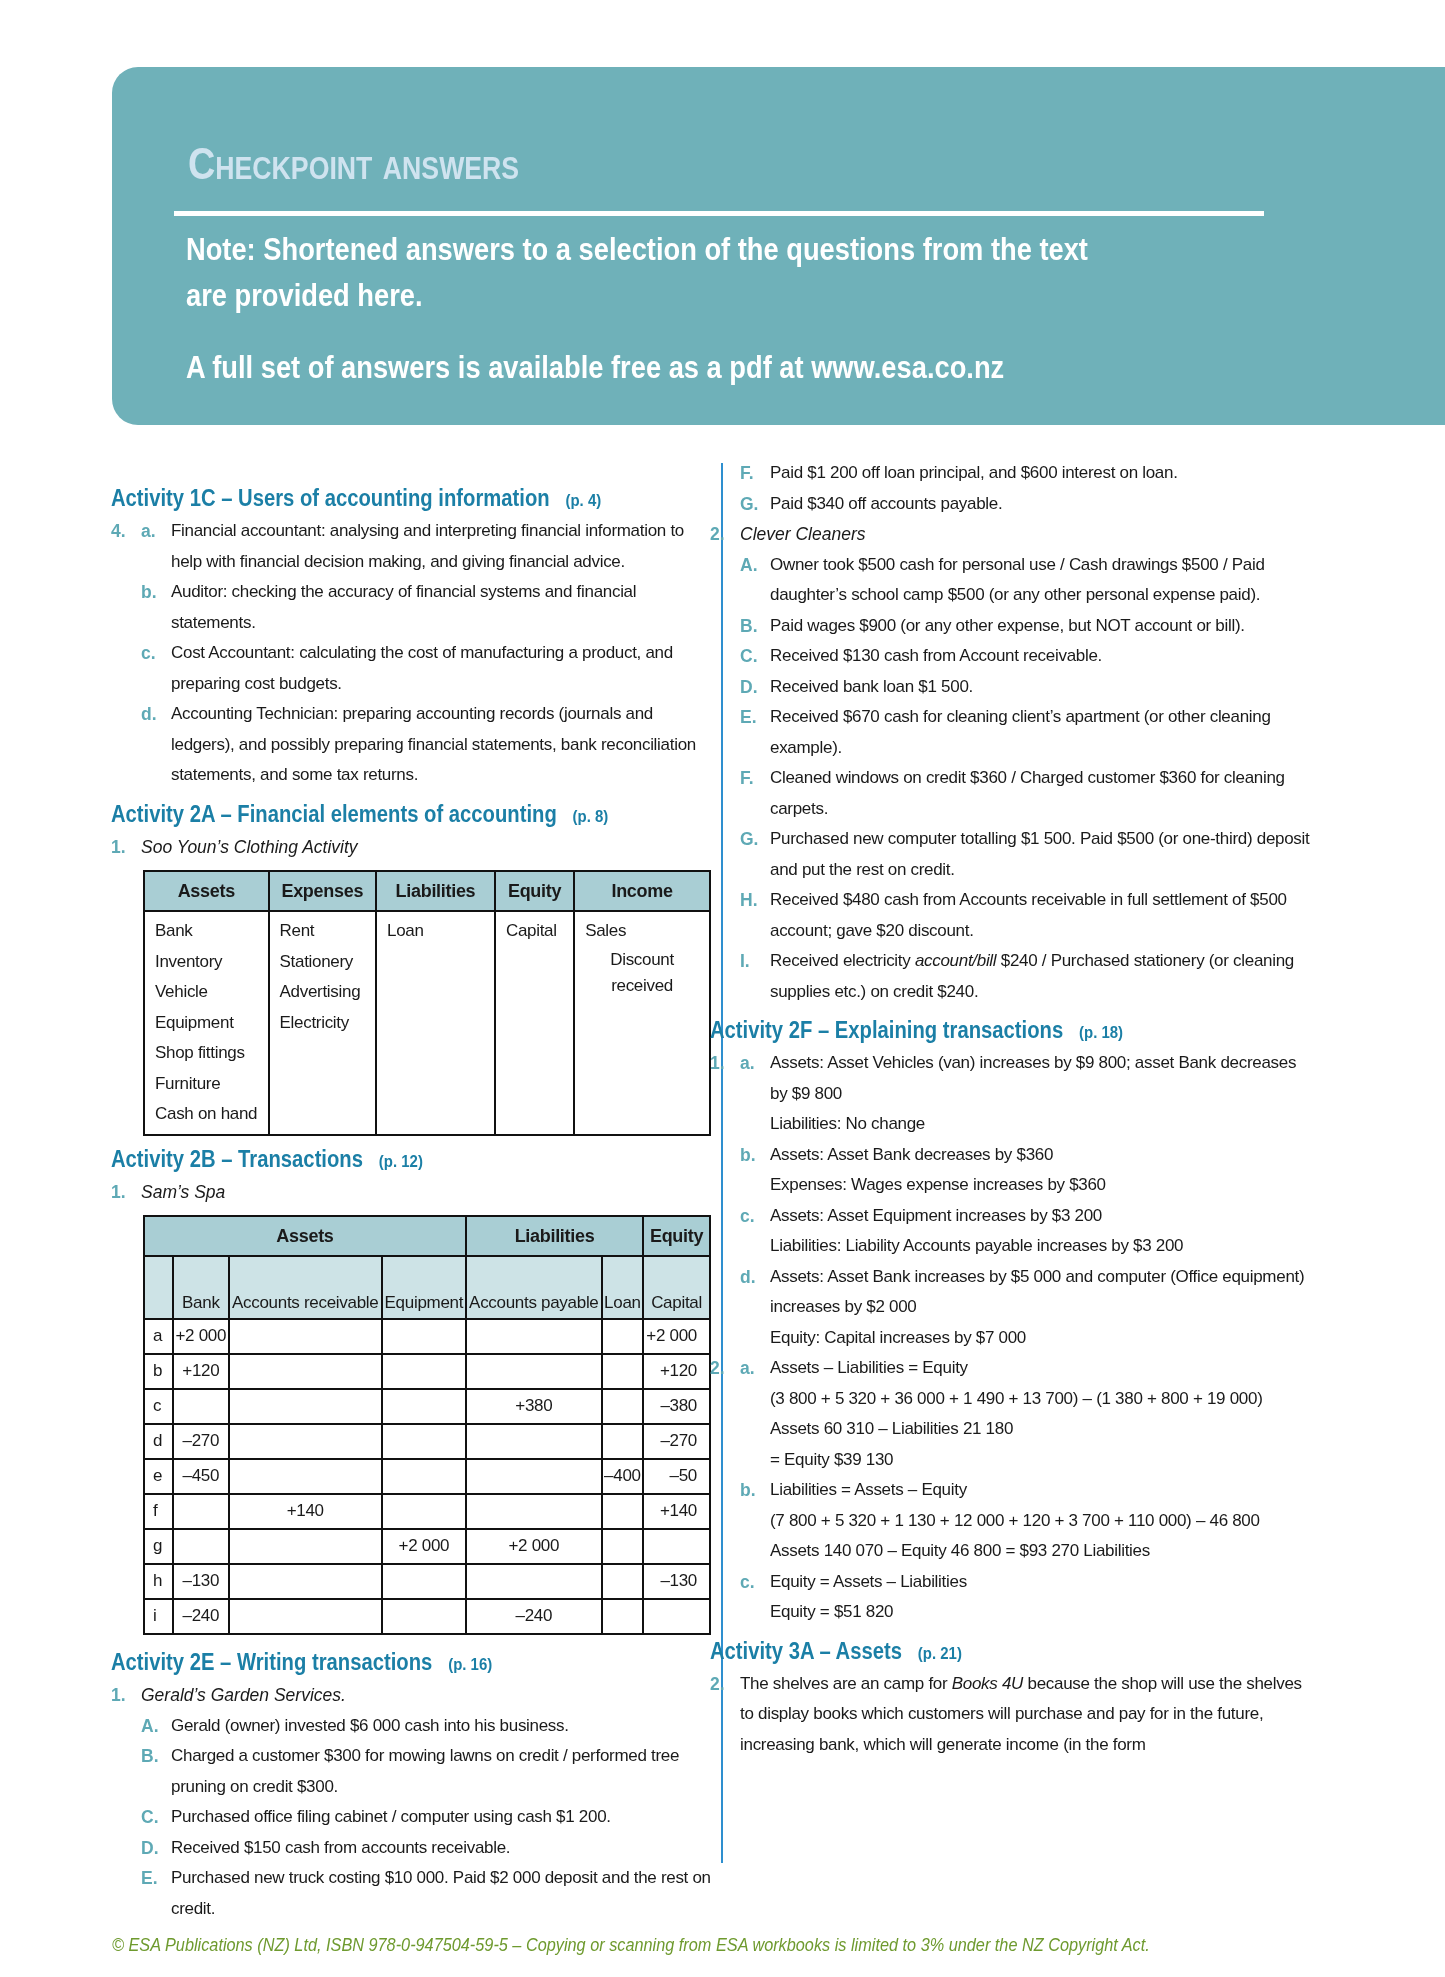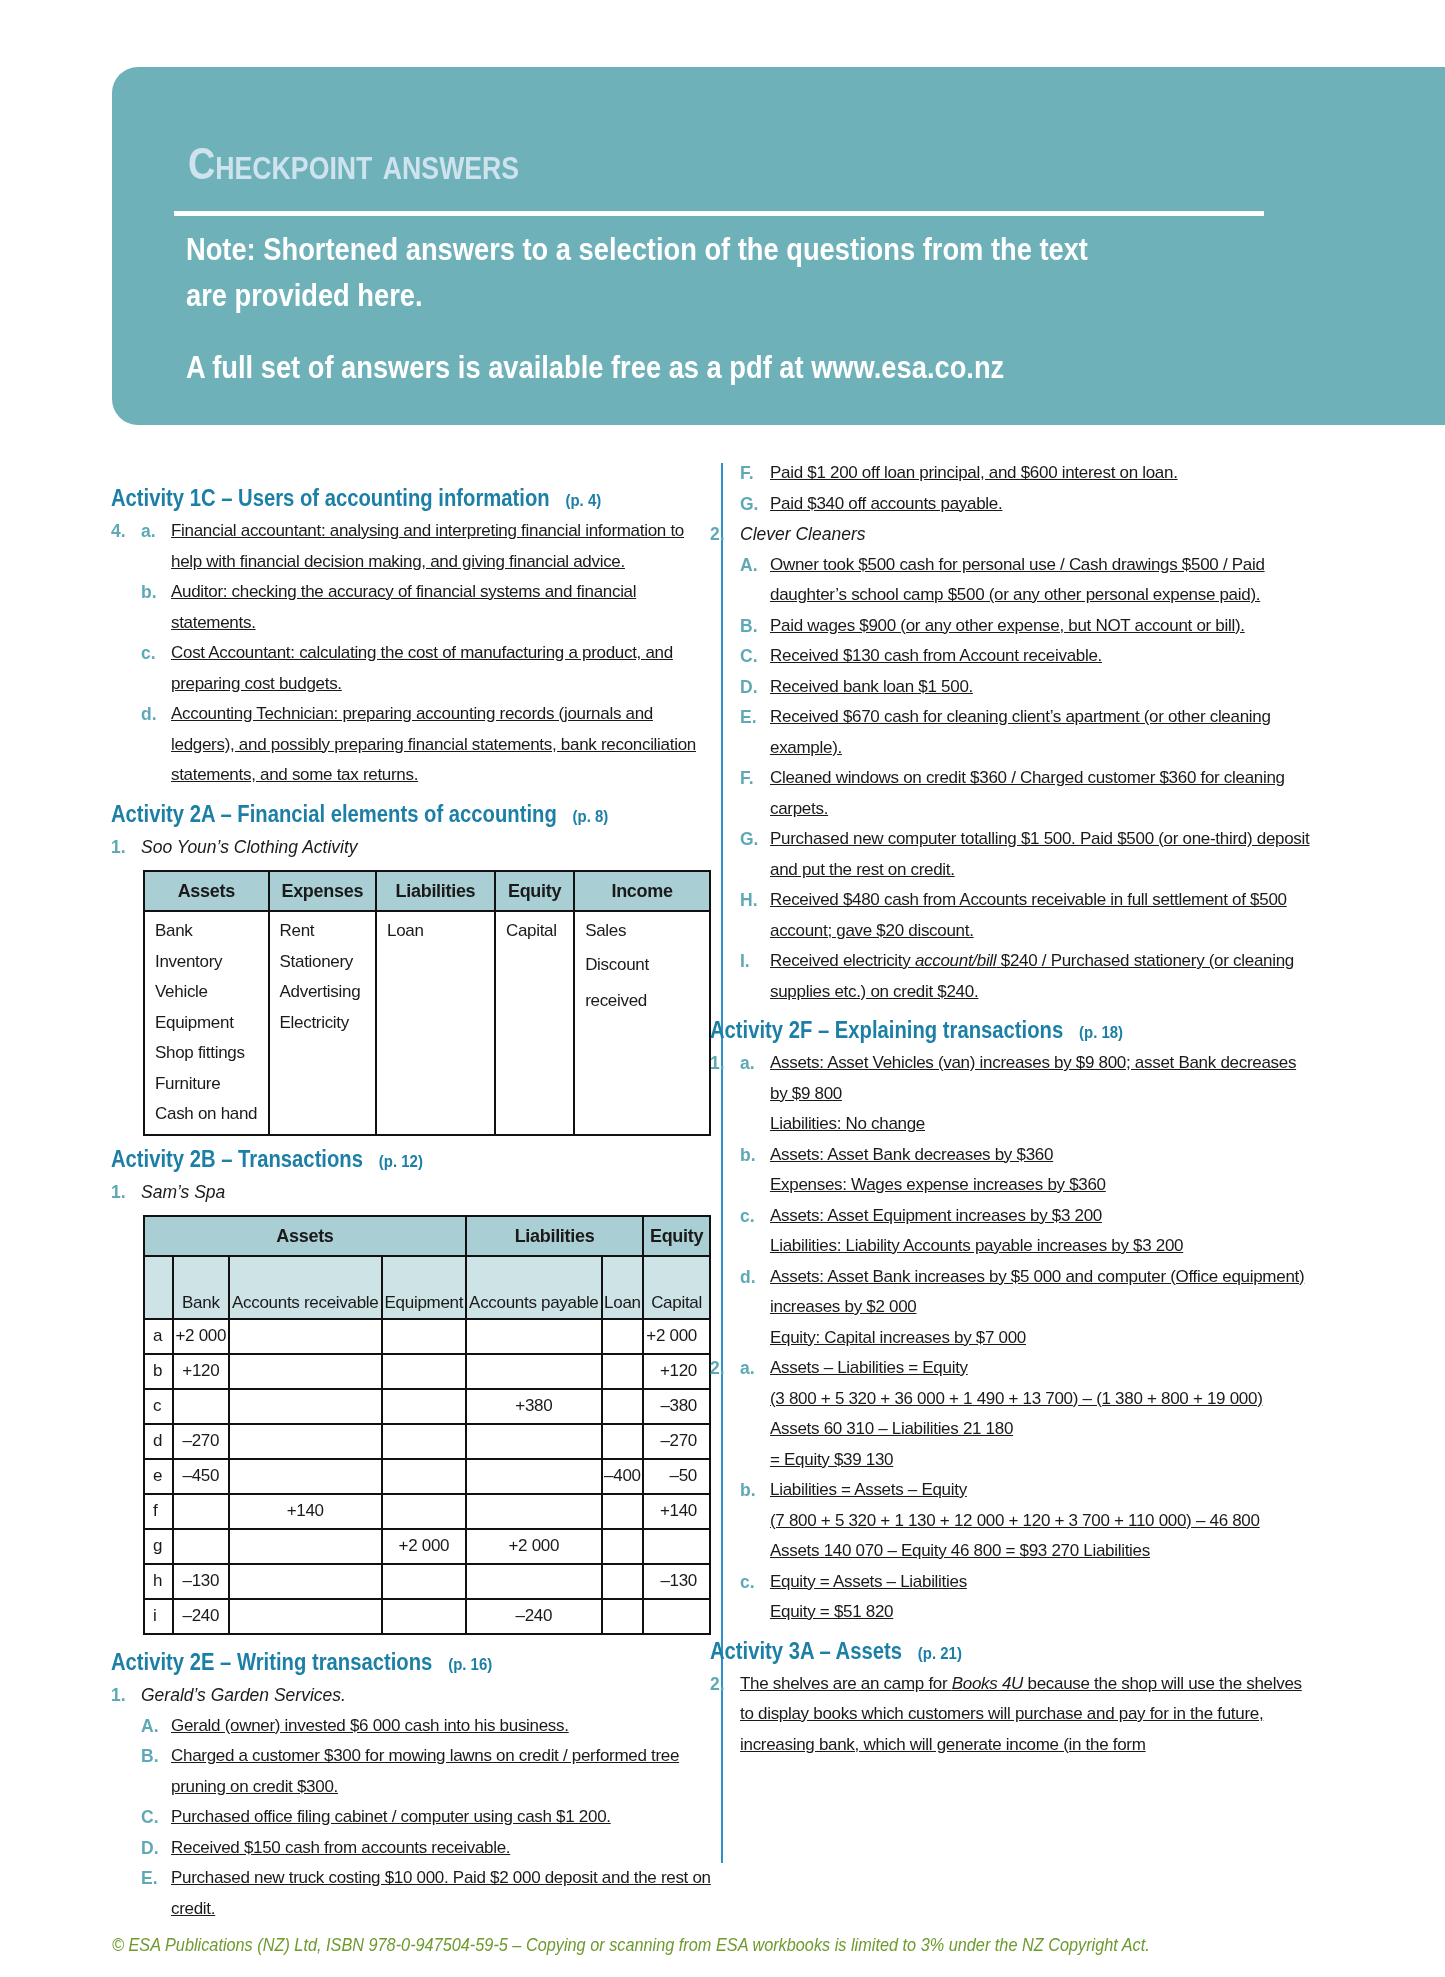--- a/index.html
+++ b/index.html
@@ -49,7 +49,7 @@
   .row .let { position: absolute; left: 30px; color: #5ea9b5; font-weight: bold; }
   .sub { position: relative; padding-left: 60px; }
   .sub .let { position: absolute; left: 30px; color: #5ea9b5; font-weight: bold; }
-  .txt { display: block; font-size: 17px; letter-spacing: -0.3px; text-decoration: underline; }
+  .txt { display: block; font-size: 17px; letter-spacing: -0.3px; }
   .l1 { position: relative; padding-left: 30px; }
   .l1 .num { position: absolute; left: 0; color: #5ea9b5; font-weight: bold; }
   .italic { font-style: italic; }

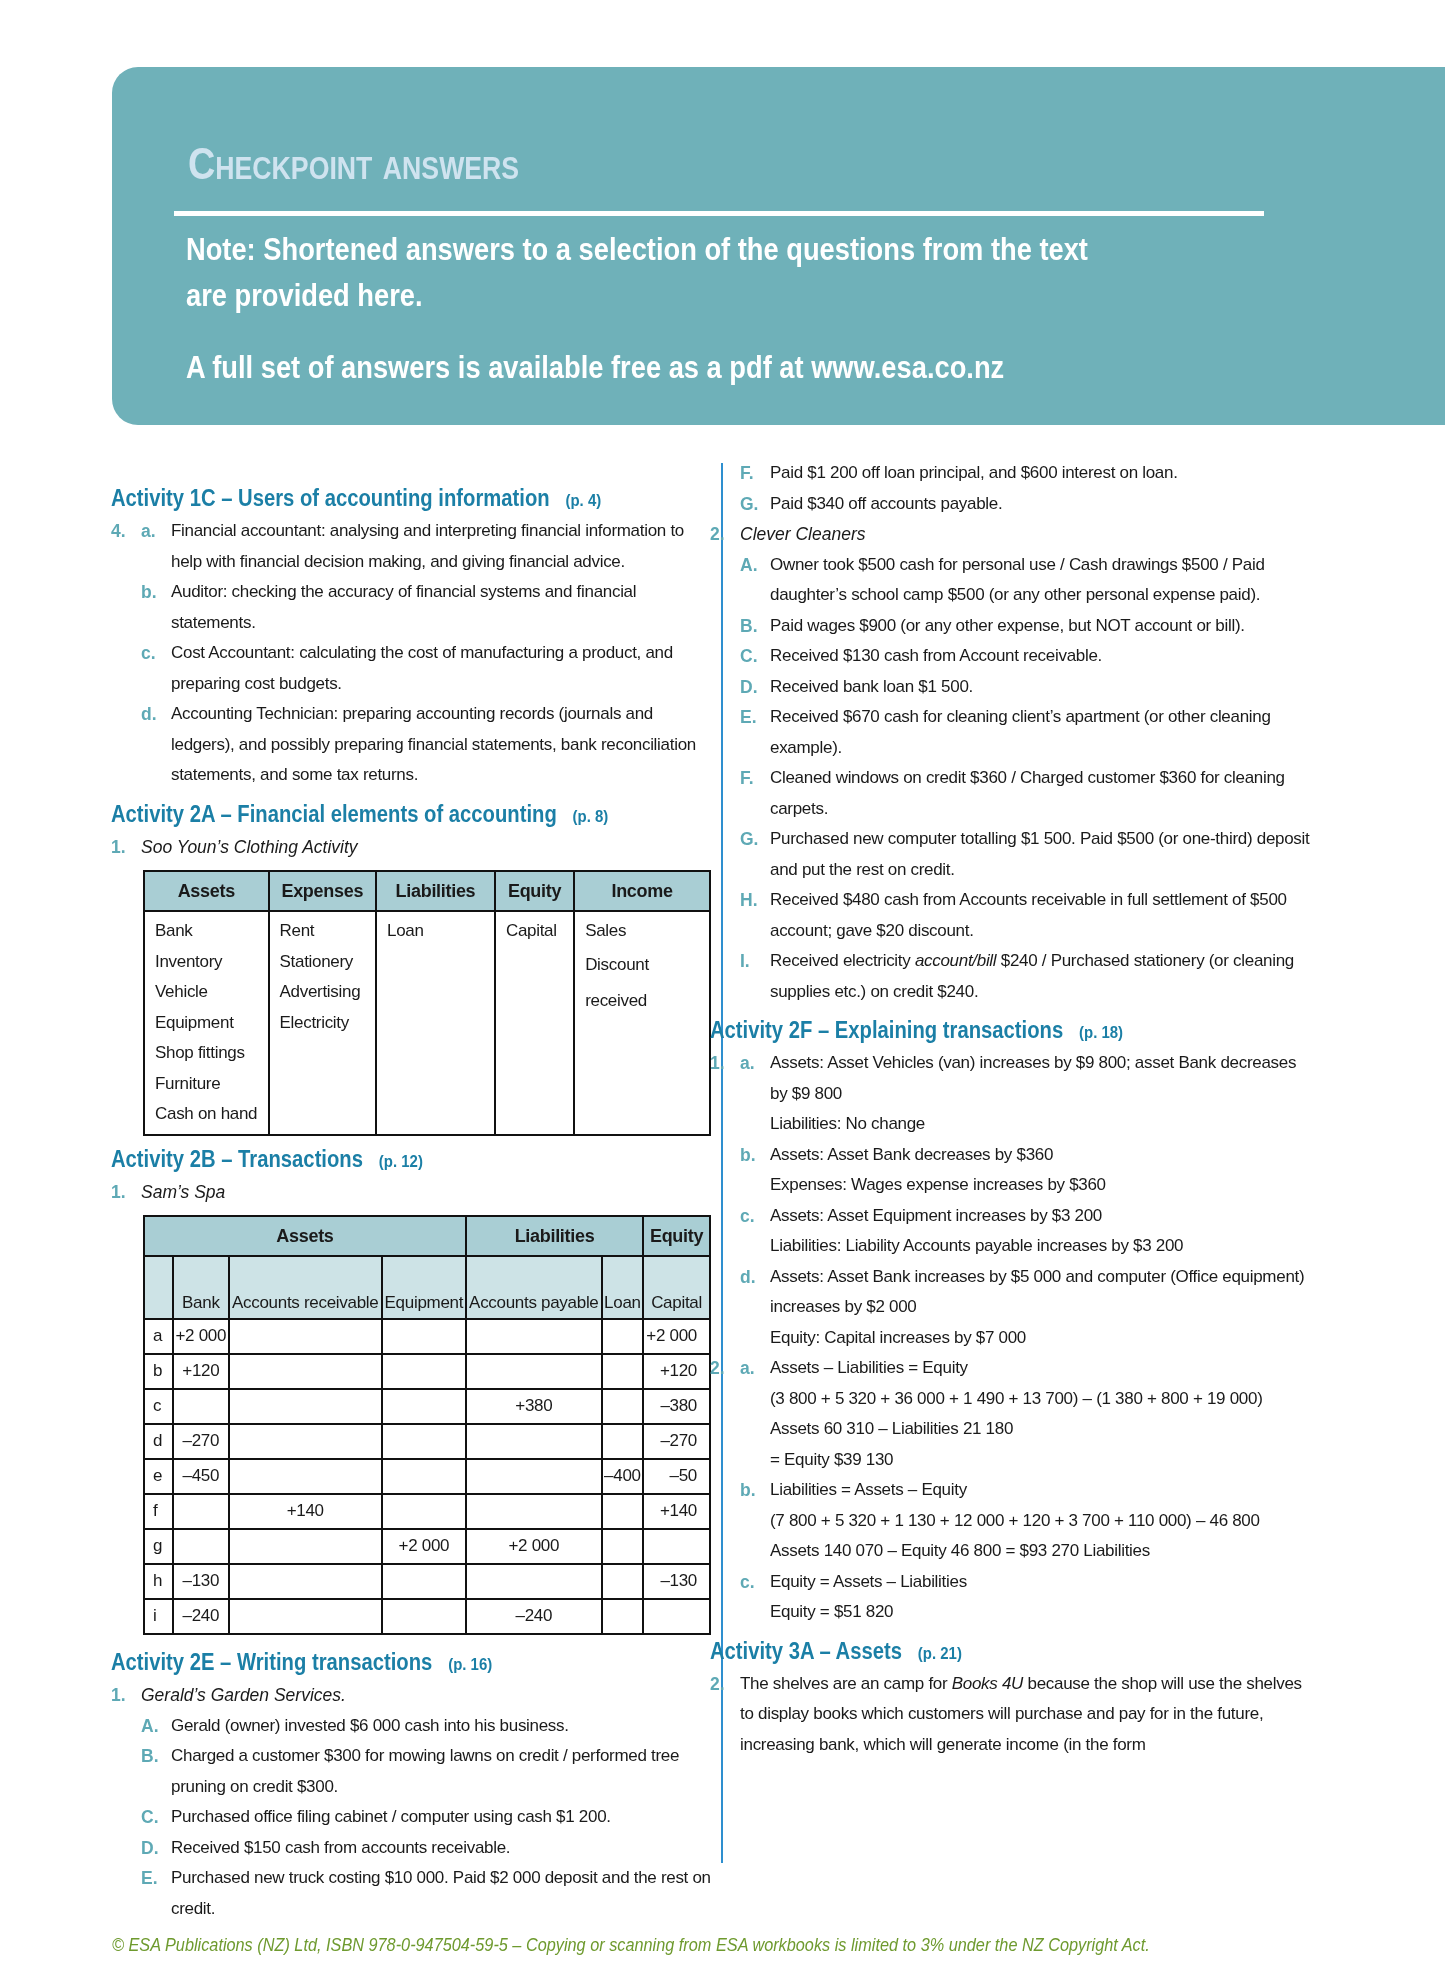--- a/index.html
+++ b/index.html
@@ -149,7 +149,7 @@
             </td>
           <td id="c2a4">
               <div>Sales</div>
-              <div style="line-height: 36px;">Discount received</div>
+              <div style="line-height: 26px; text-align: center;">Discount received</div>
             </td>
         </tr>
       </tbody>

